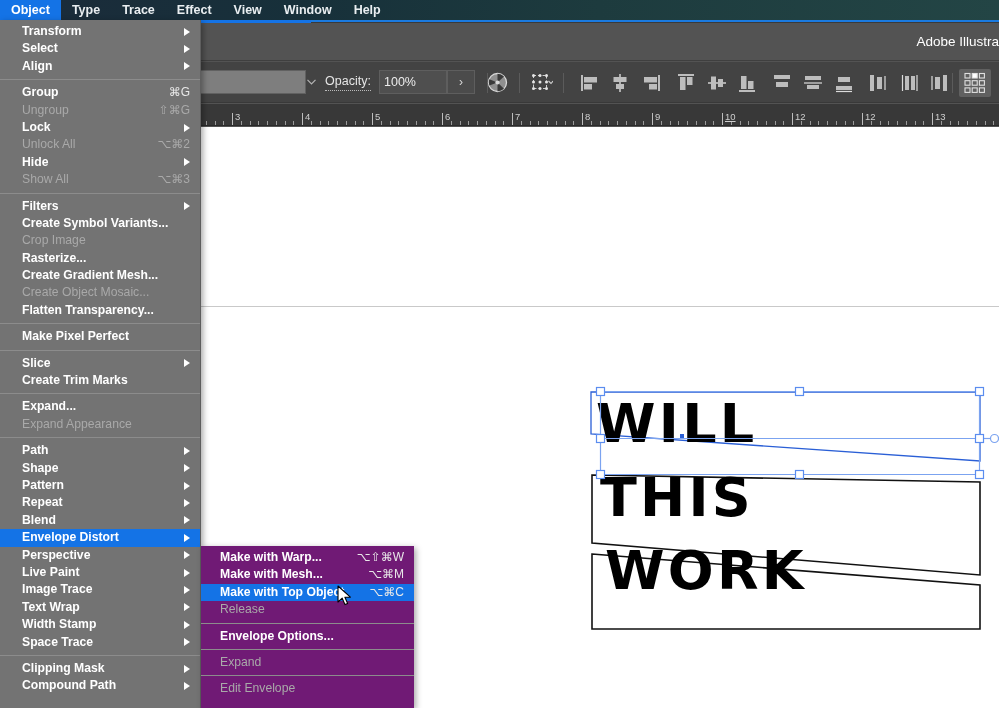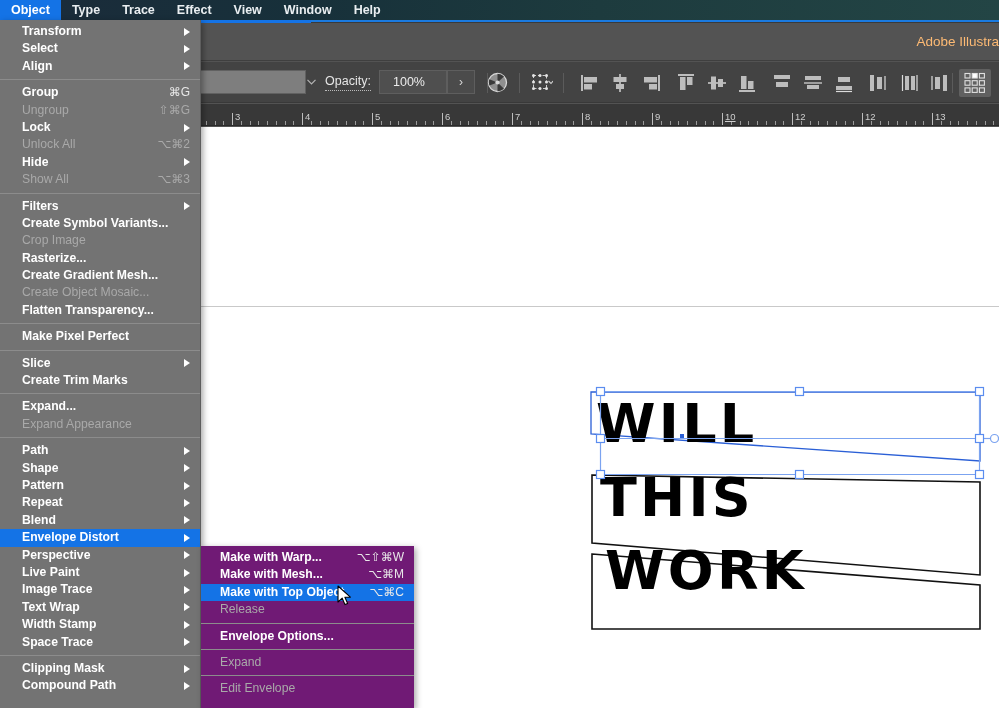--- a/index.html
+++ b/index.html
@@ -46,7 +46,7 @@
   }
   #apptitle{
     position:absolute; right:0px; top:11px;
-    font-size:13.5px; color:#fdba74; white-space:nowrap;
+    font-size:13.5px; color:#ffffff; white-space:nowrap;
   }
 
   

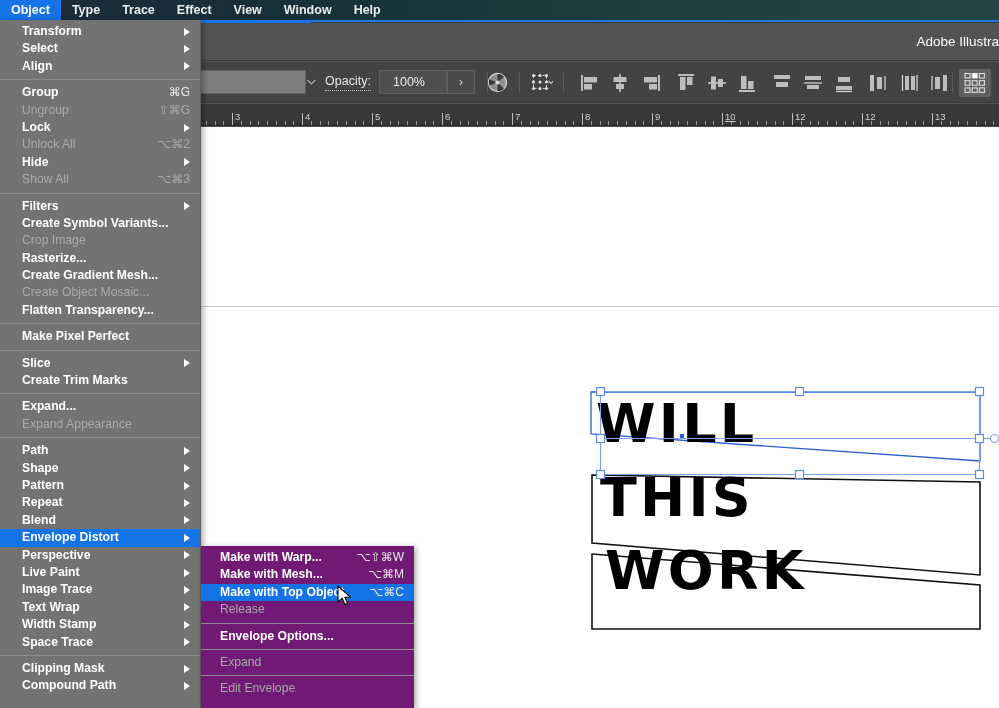--- a/index.html
+++ b/index.html
@@ -69,7 +69,7 @@
     position:absolute; left:178px; top:8px; width:68px; height:24px;
     background:#4f4f4f; border:1px solid #5e5e5e;
     color:#ececec; font-size:12.5px;
-    display:flex; align-items:center; padding-left:13px;
+    display:flex; align-items:center; padding-left:4px;
   }
   .num-chev{
     position:absolute; left:246px; top:8px; width:28px; height:24px;

